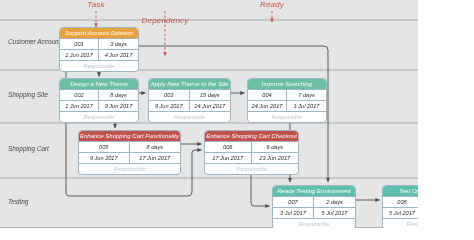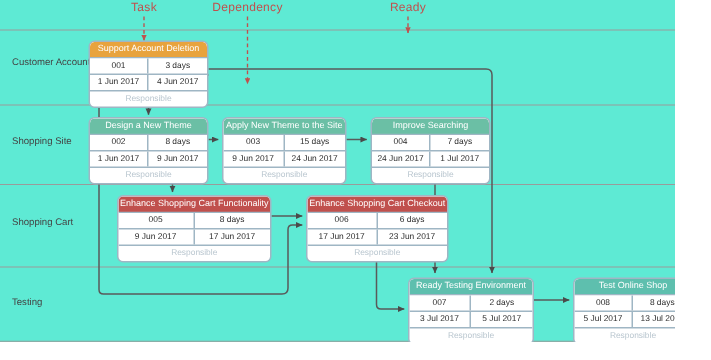--- a/index.html
+++ b/index.html
@@ -9,10 +9,11 @@
   }
   #canvas{
     position:relative;
-    width:450px;
+    width:418px;
     height:228px;
     overflow:hidden;
-    background:#5eead4;
+    background:#e5e5e5;
+    font-style:italic;
   }
   #svglayer{
     position:absolute;

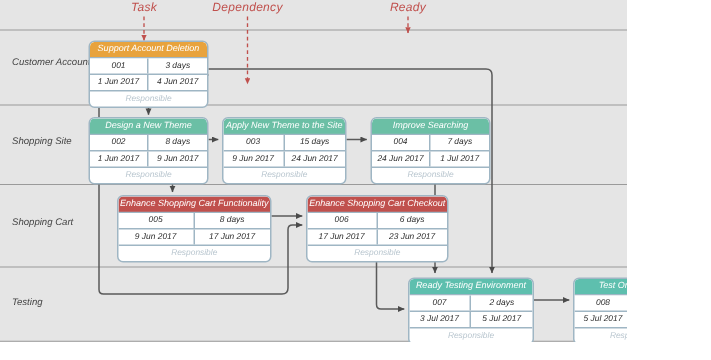--- a/index.html
+++ b/index.html
@@ -149,7 +149,7 @@
   </svg>
 
   <div class="callout" style="left:76px;top:0px;width:40px;">Task</div>
-  <div class="callout" style="left:130px;top:0px;width:70px;">Dependency</div>
+  <div class="callout" style="left:130px;top:16px;width:70px;">Dependency</div>
   <div class="callout" style="left:252px;top:0px;width:40px;">Ready</div>
 
   <div class="lane-label" style="left:8px;top:38px;">Customer Account</div>

